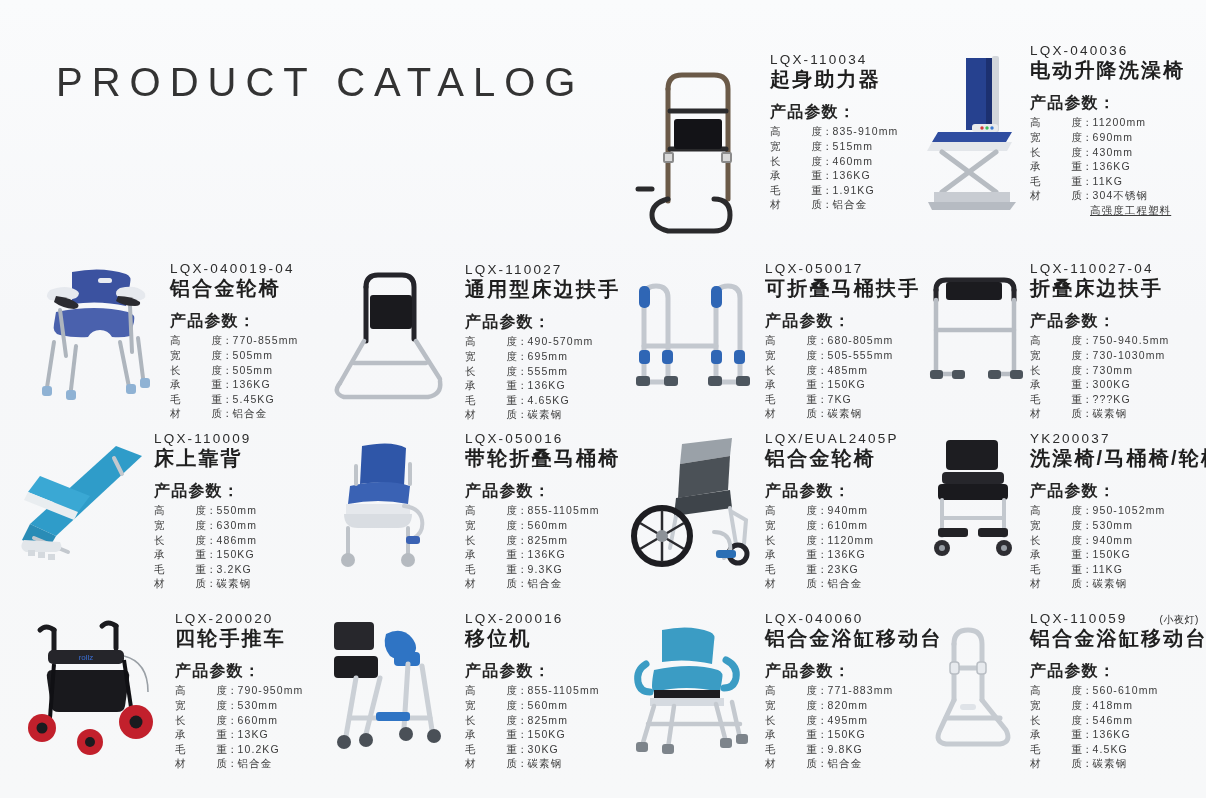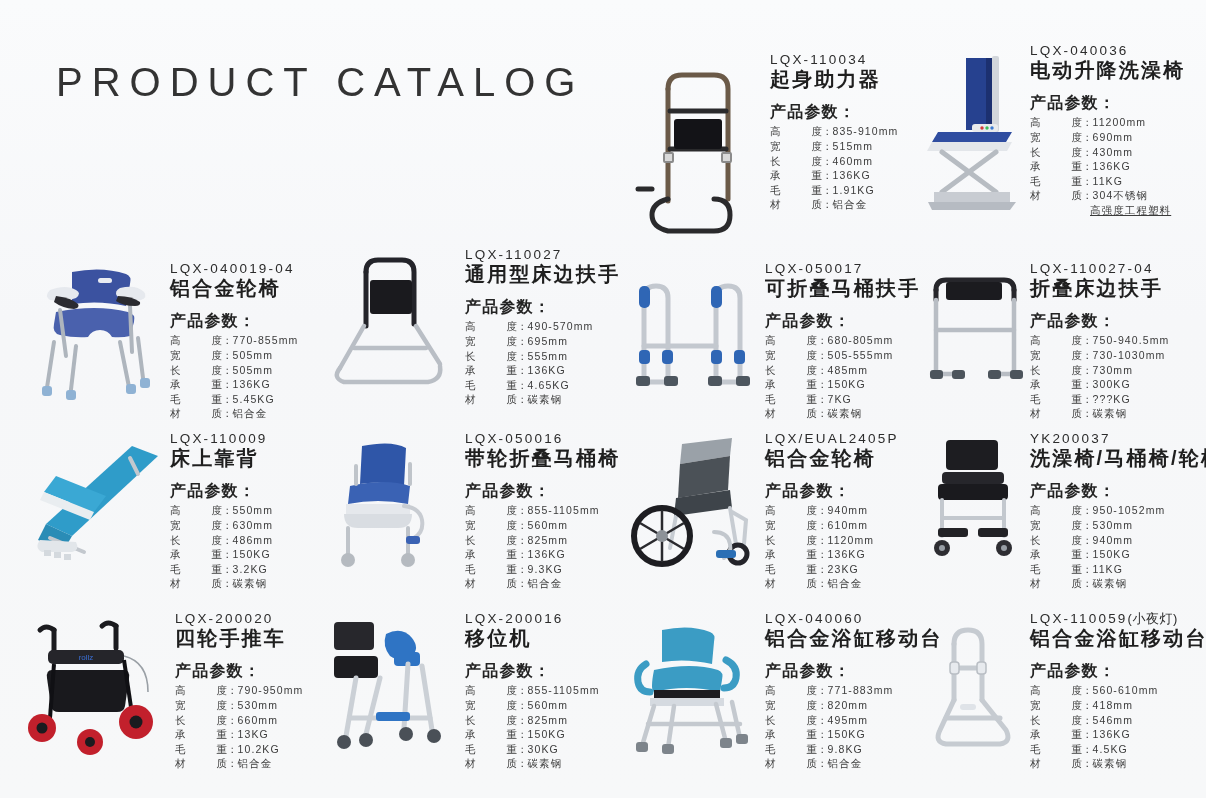--- a/index.html
+++ b/index.html
@@ -317,7 +317,7 @@
     </div>
   </div>
 
-  <div class="cell" style="left:320px;top:244px;width:290px;height:150px;">
+  <div class="cell" style="left:320px;top:259px;width:290px;height:150px;">
     <div class="card">
       <div class="thumb" style="width:145px;height:150px;">
         <svg class="art" width="145" height="150" viewBox="0 0 145 150">

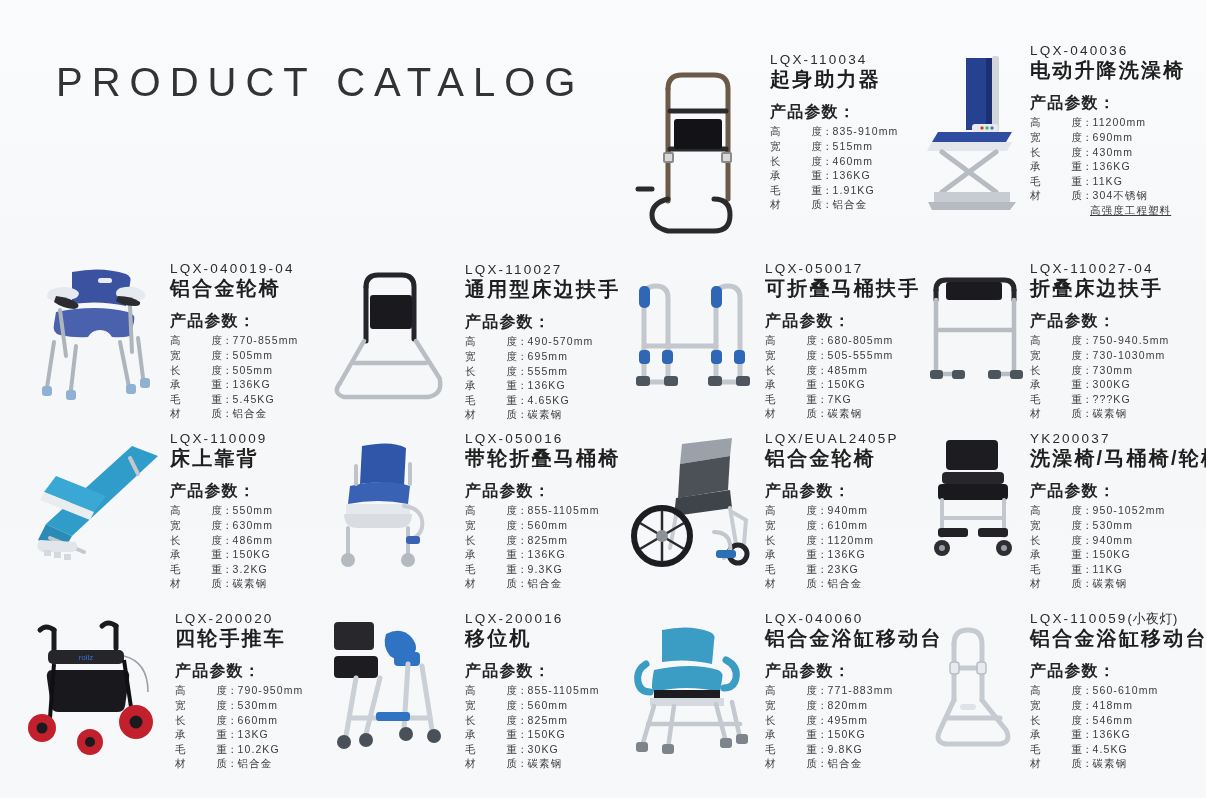--- a/index.html
+++ b/index.html
@@ -562,7 +562,7 @@
     </div>
   </div>
 
-  <div class="cell" style="left:20px;top:428px;width:290px;height:150px;">
+  <div class="cell" style="left:4px;top:428px;width:290px;height:150px;">
     <div class="card">
       <div class="thumb" style="width:150px;height:150px;">
         <svg class="art" width="150" height="150" viewBox="0 0 150 150">

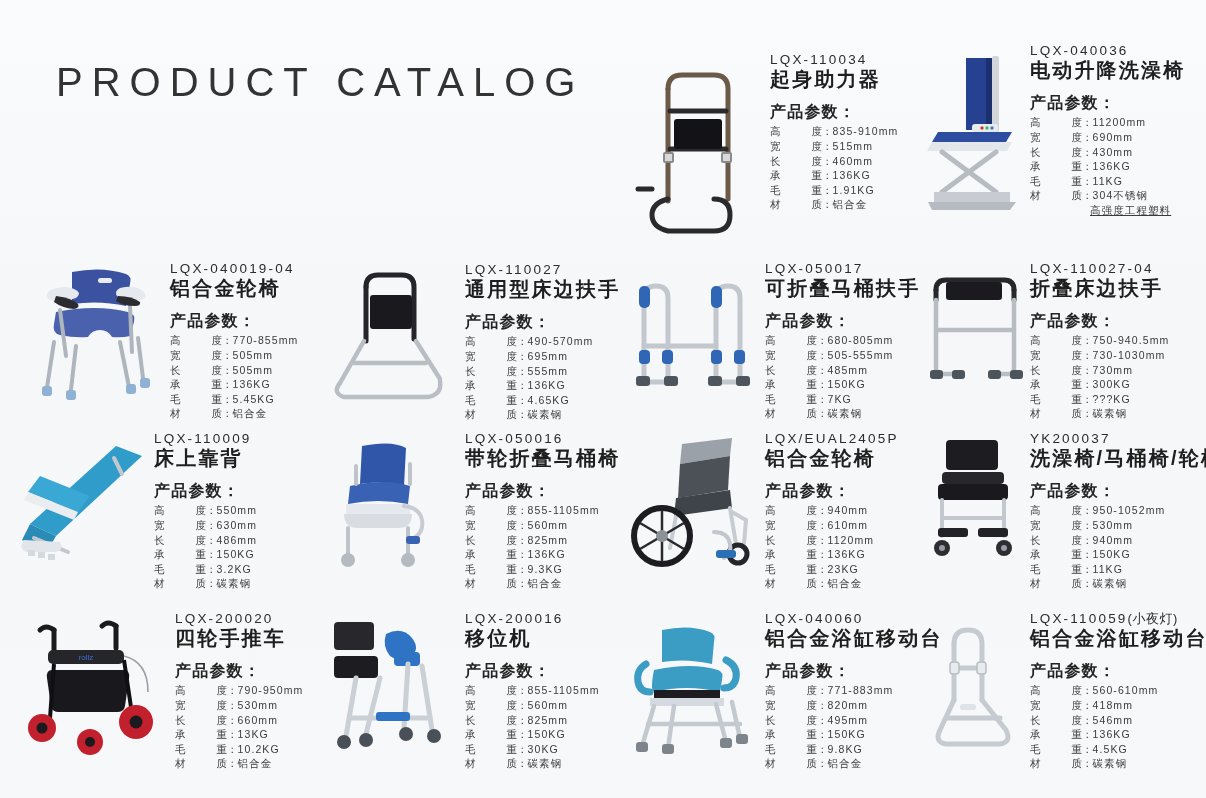--- a/index.html
+++ b/index.html
@@ -35,7 +35,7 @@
     font-size:13.5px;letter-spacing:2.2px;color:#2c2c2c;
     font-weight:400;white-space:nowrap;line-height:1.1;
   }
-  .sku .note{font-size:13px;letter-spacing:0.5px;}
+  .sku .note{font-size:10px;letter-spacing:0.5px;margin-left:32px;}
   .pname{
     margin-top:0;font-size:20px;letter-spacing:2.2px;
     color:#1f1f1f;font-weight:700;white-space:nowrap;line-height:1.1;

